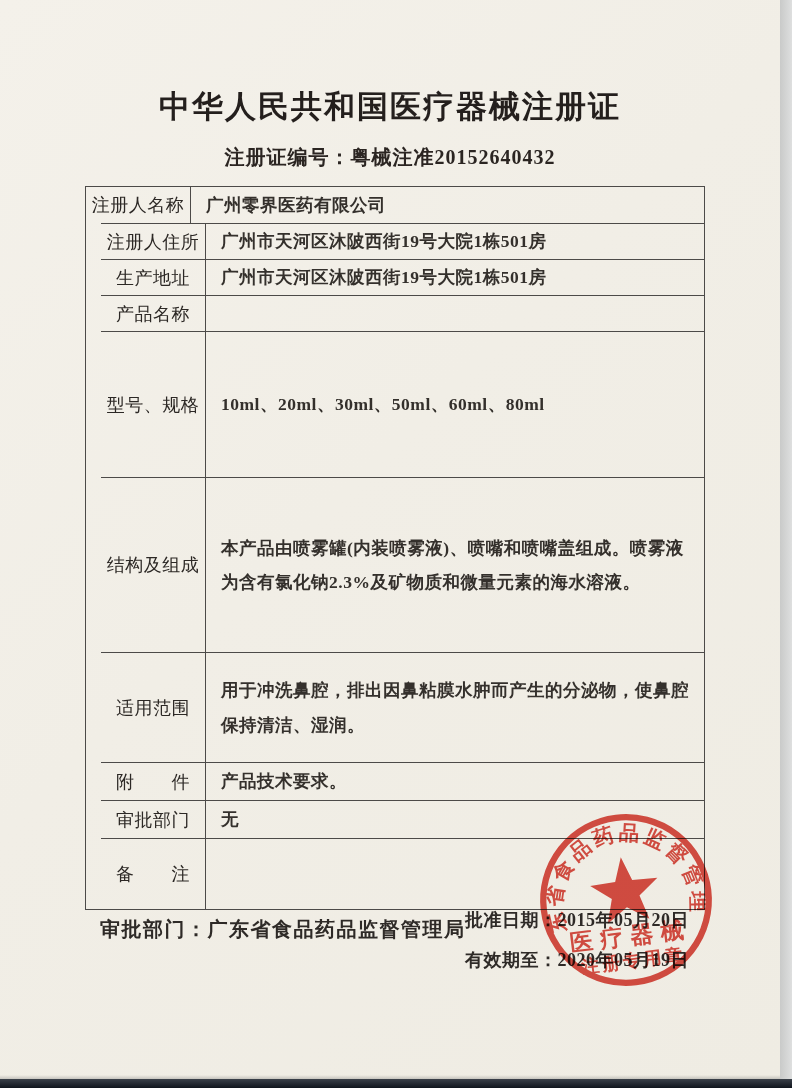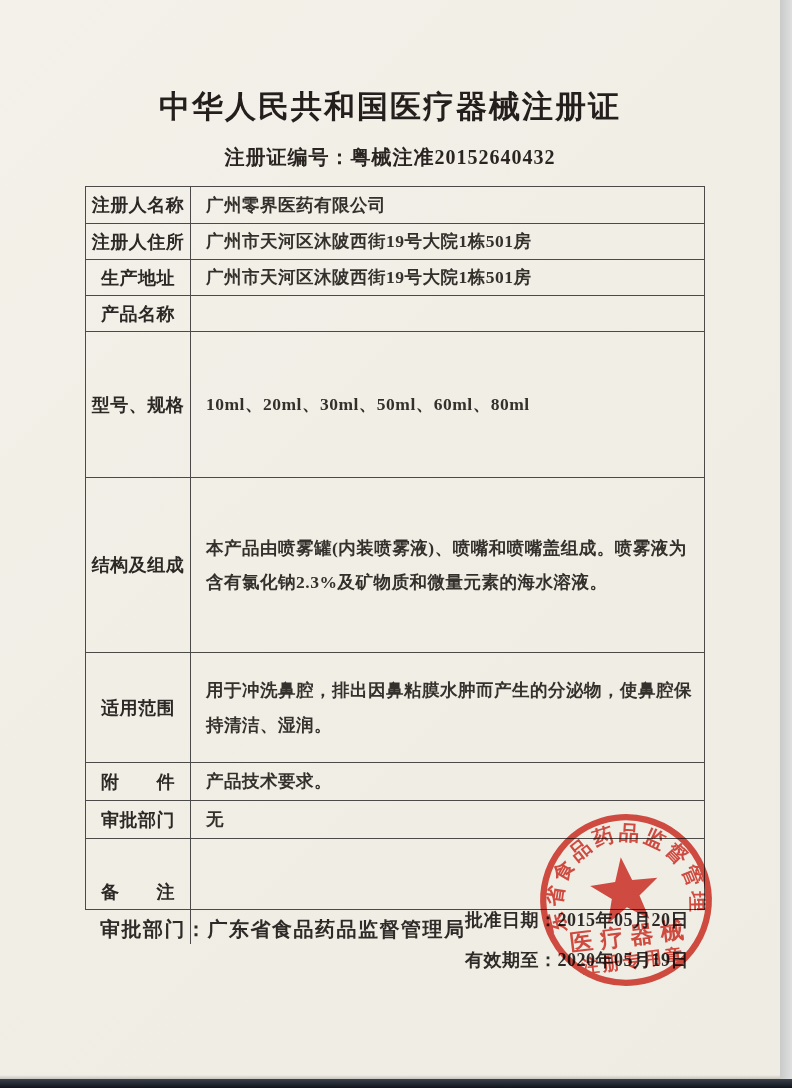--- a/index.html
+++ b/index.html
@@ -42,7 +42,7 @@
   .tlabel{
     width:105px;flex:0 0 105px;border-right:1px solid #4c4a48;
     display:flex;align-items:center;justify-content:center;
-    font-size:18px;font-weight:bold;color:#2c2825;text-align:center;
+    font-size:18px;font-weight:normal;color:#2c2825;text-align:center;
     letter-spacing:.5px;box-sizing:border-box;
   }
   .tvalue{

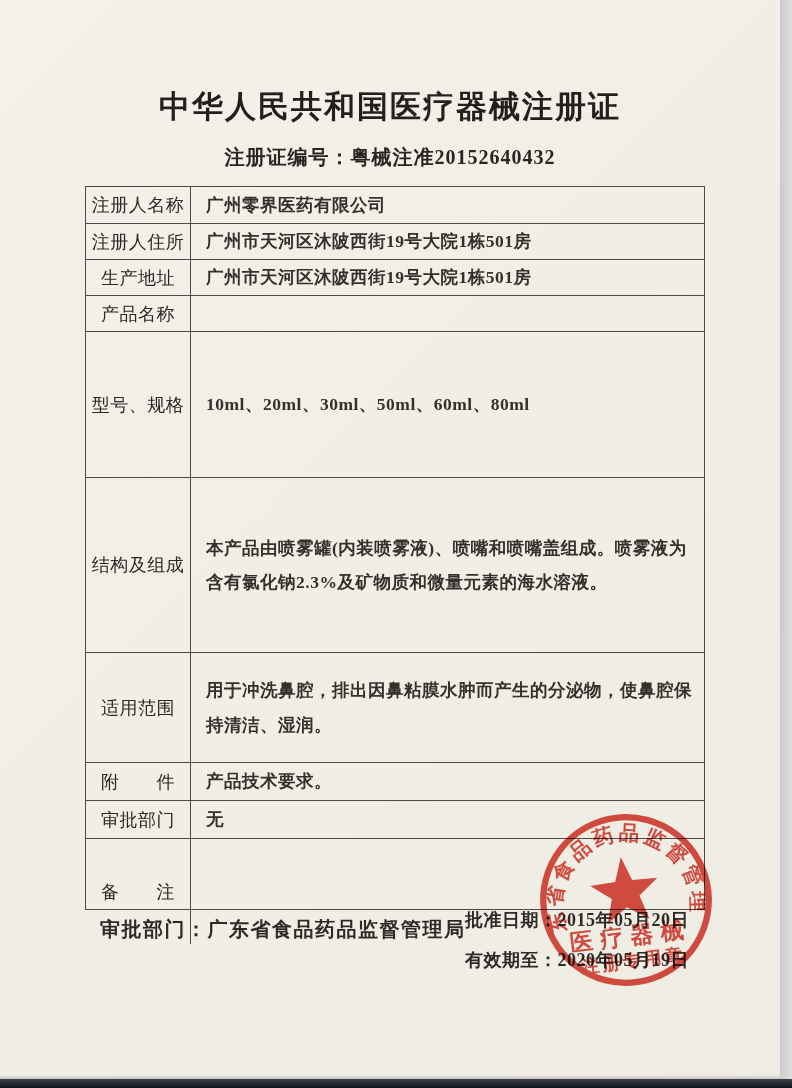--- a/index.html
+++ b/index.html
@@ -38,7 +38,7 @@
     background:rgba(255,255,255,0.0);
   }
   .trow{display:flex;box-sizing:border-box;}
-  .trow + .trow{border-top:1px solid #4c4a48;}
+  .trow + .trow{border-top:1px solid #4c4a48;margin-left:15px;}
   .tlabel{
     width:105px;flex:0 0 105px;border-right:1px solid #4c4a48;
     display:flex;align-items:center;justify-content:center;

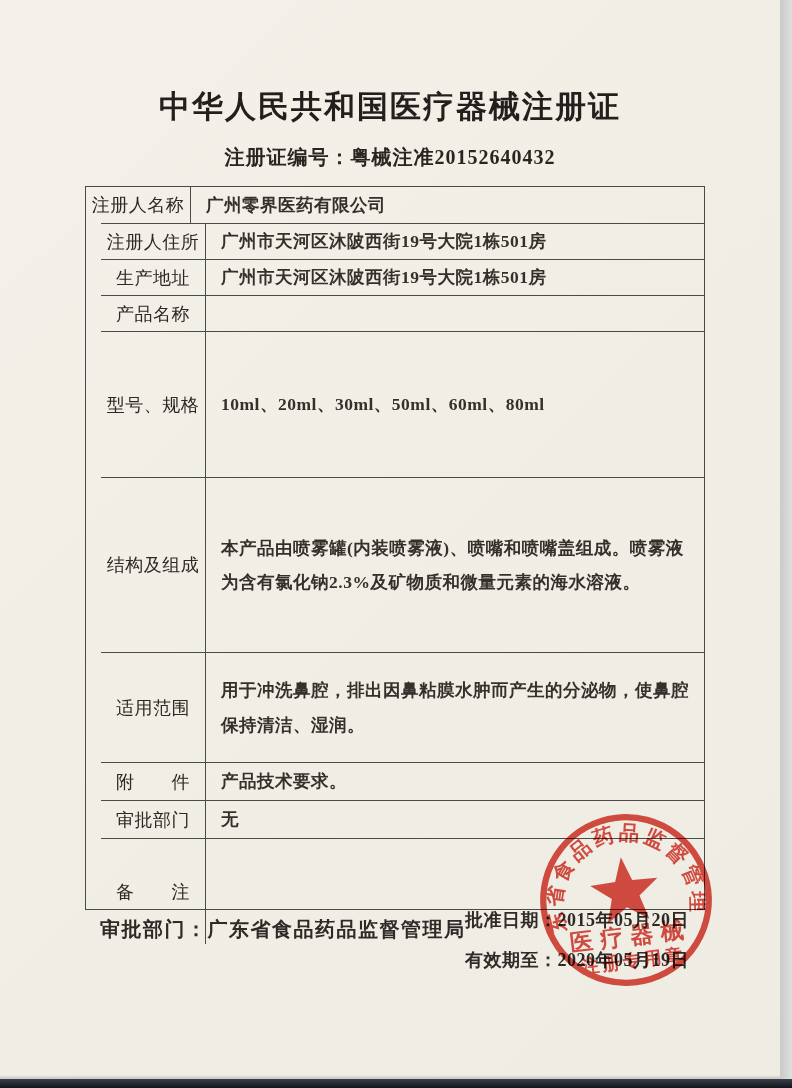--- a/index.html
+++ b/index.html
@@ -51,7 +51,7 @@
     line-height:1.95;letter-spacing:.5px;box-sizing:border-box;font-weight:bold;
   }
   .h36{height:36px;} .h146{height:146px;} .h175{height:175px;justify-content:center;}
-  .h110{height:110px;} .h38{height:38px;} .h71{height:71px;flex-direction:column;}
+  .h110{height:110px;} .h38{height:38px;} .h71{height:71px;}
   .footer-left{
     position:absolute;left:100px;top:916px;font-size:20px;color:#2e2a27;
     letter-spacing:1.5px;font-weight:bold;

